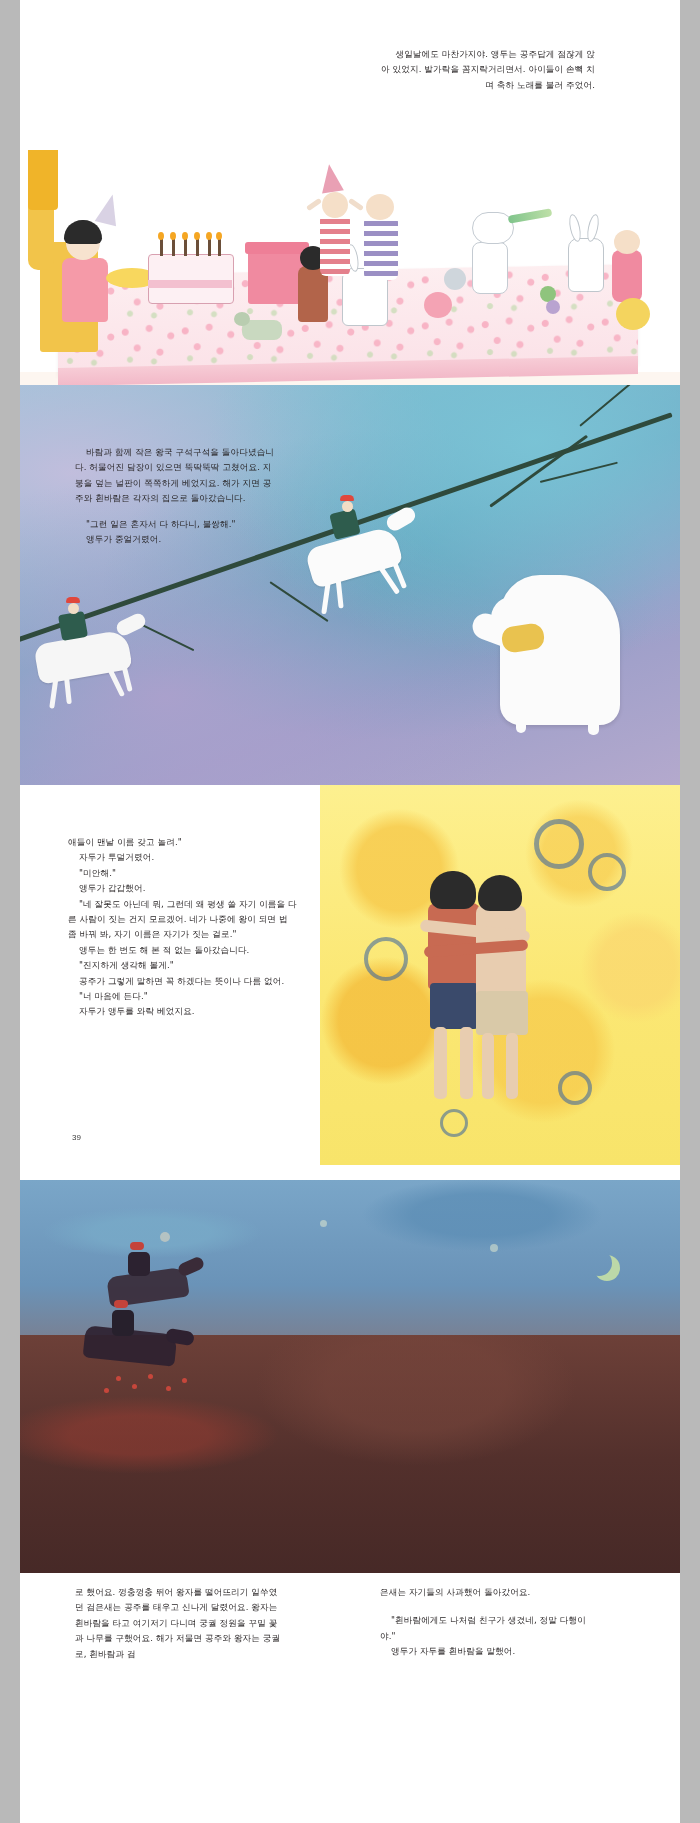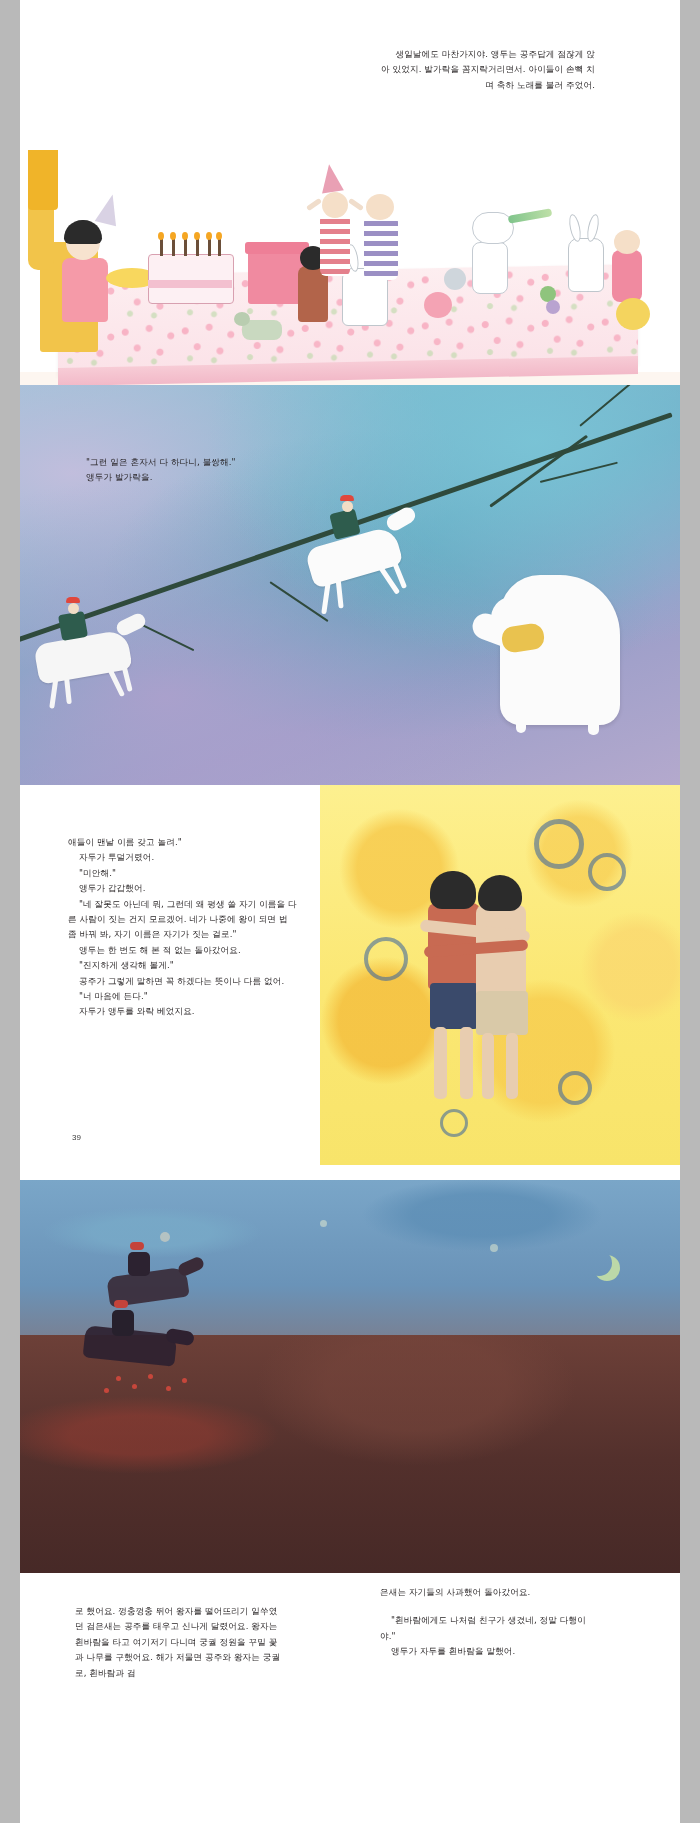--- a/index.html
+++ b/index.html
@@ -452,6 +452,7 @@
   <div class="spread2">
 
     <div class="s2-text ko">
+      <p class="indent">바람과 함께 작은 왕국 구석구석을 돌아다녔습니다. 허물어진 담장이 있으면 뚝딱뚝딱 고쳤어요. 지붕을 덮는 널판이 쪽쪽하게 베었지요. 해가 지면 공주와 흰바람은 각자의 집으로 돌아갔습니다.</p>
       <p style="height:10px"></p>
       <p class="indent">"그런 일은 혼자서 다 하다니, 불쌍해."</p>
       <p class="indent">앵두가 발가락을.</p>

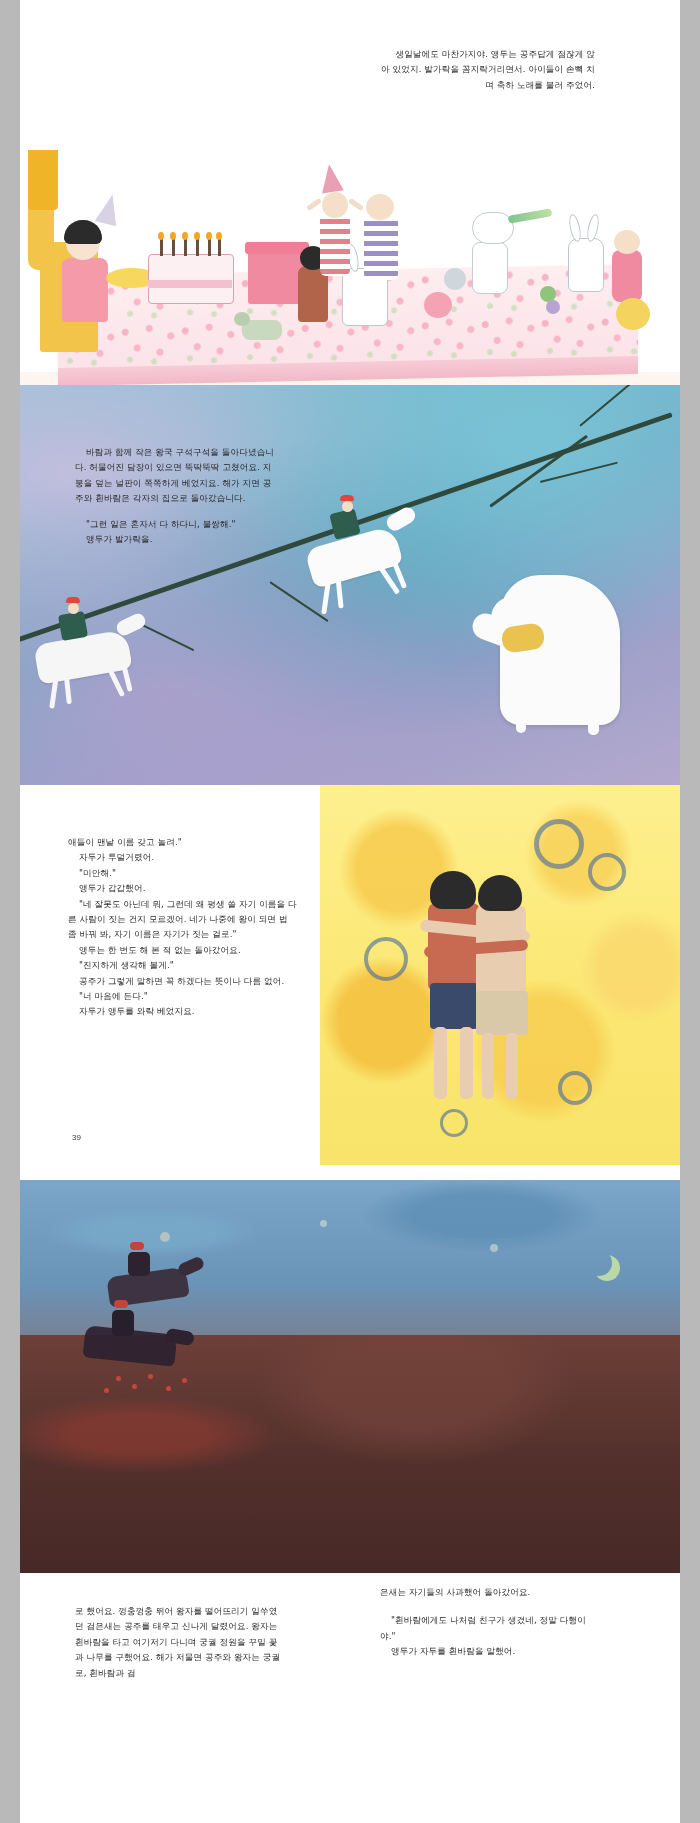--- a/index.html
+++ b/index.html
@@ -455,7 +455,7 @@
       <p class="indent">바람과 함께 작은 왕국 구석구석을 돌아다녔습니다. 허물어진 담장이 있으면 뚝딱뚝딱 고쳤어요. 지붕을 덮는 널판이 쪽쪽하게 베었지요. 해가 지면 공주와 흰바람은 각자의 집으로 돌아갔습니다.</p>
       <p style="height:10px"></p>
       <p class="indent">"그런 일은 혼자서 다 하다니, 불쌍해."</p>
-      <p class="indent">앵두가 발가락을.</p>
+      <p class="indent">앵두가 중얼거렸어.</p>
     </div>
 
     <div class="branch" style="left:-10px; top:255px; width:700px; height:5px; transform: rotate(-19deg);"></div>

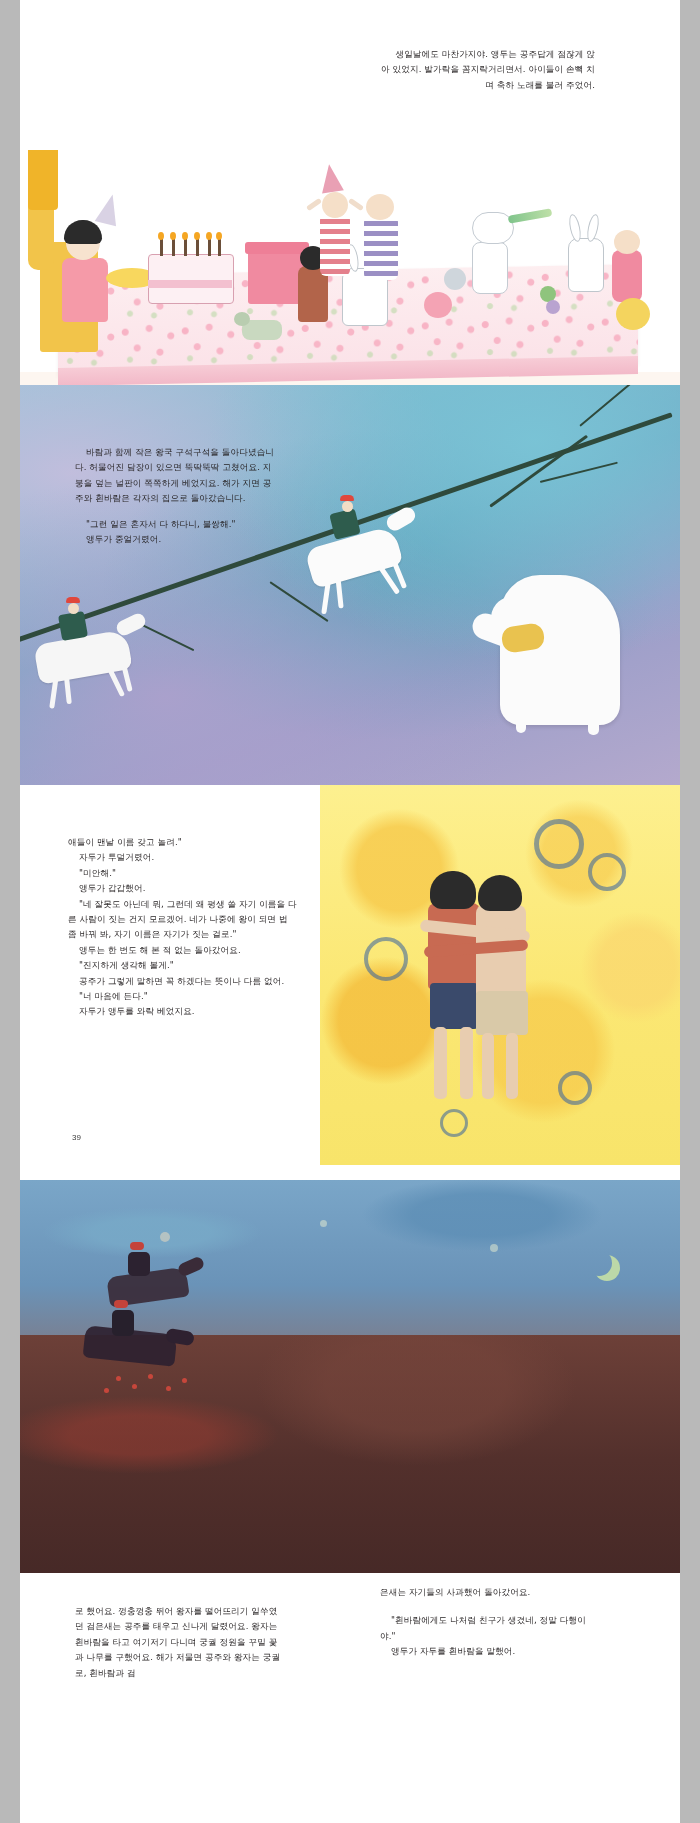--- a/index.html
+++ b/index.html
@@ -503,7 +503,7 @@
       <p class="indent">"미안해."</p>
       <p class="indent">앵두가 갑갑했어.</p>
       <p class="indent">"네 잘못도 아닌데 뭐, 그런데 왜 평생 쓸 자기 이름을 다른 사람이 짓는 건지 모르겠어. 네가 나중에 왕이 되면 법 좀 바꿔 봐, 자기 이름은 자기가 짓는 걸로."</p>
-      <p class="indent">앵두는 한 번도 해 본 적 없는 돌아갔어요.</p>
+      <p class="indent">앵두는 한 번도 해 본 적 없는 돌아갔습니다.</p>
       <p class="indent">"진지하게 생각해 볼게."</p>
       <p class="indent">공주가 그렇게 말하면 꼭 하겠다는 뜻이나 다름 없어.</p>
       <p class="indent">"너 마음에 든다."</p>

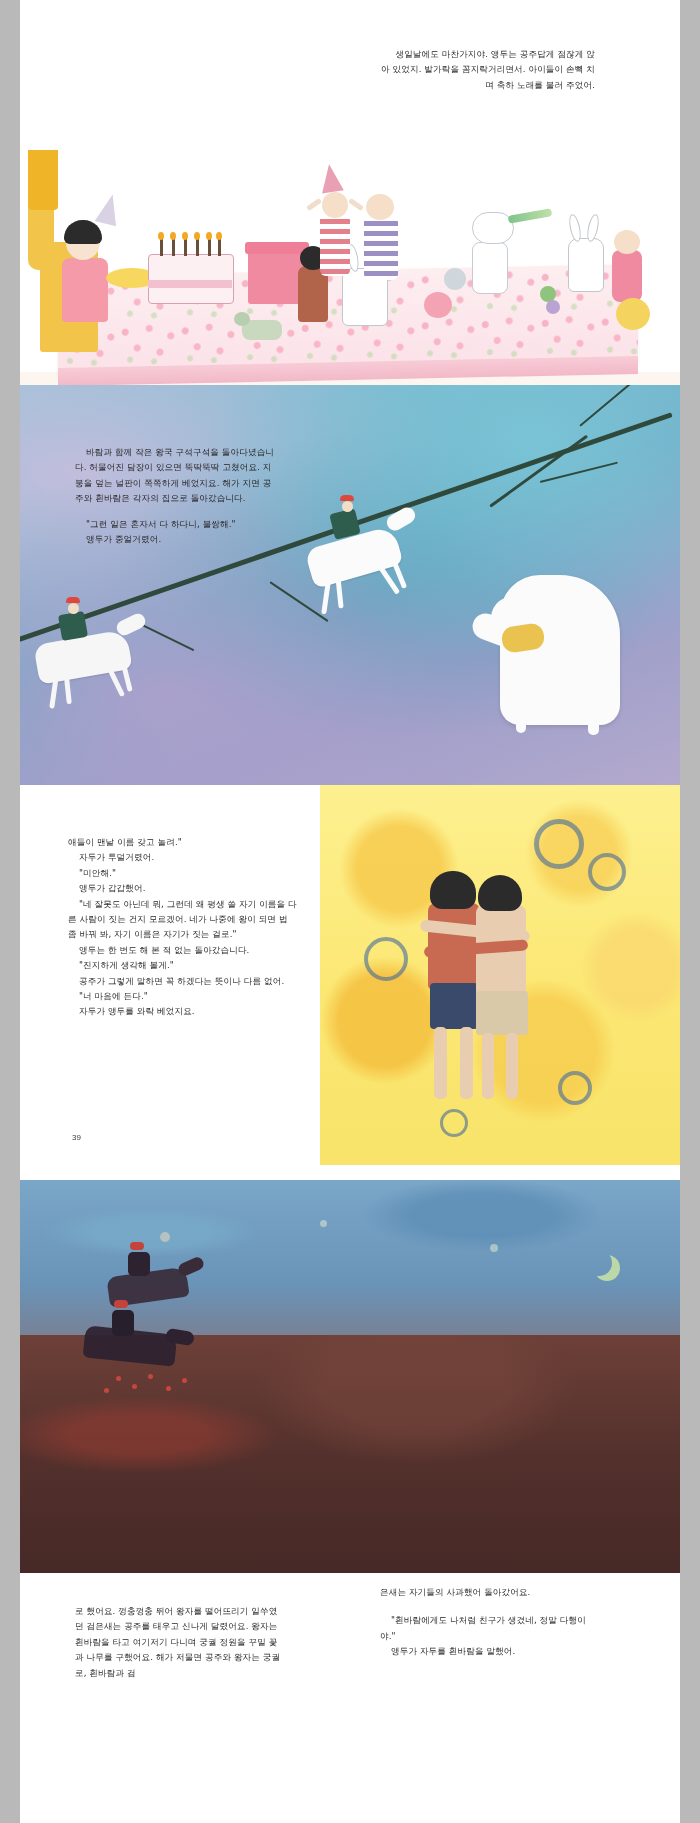--- a/index.html
+++ b/index.html
@@ -334,7 +334,7 @@
     background:#ffffff;
   }
   .s4-col-left {
-    position:absolute; left:55px; top:424px; width:210px;
+    position:absolute; left:55px; top:405px; width:210px;
   }
   .s4-col-right {
     position:absolute; left:360px; top:405px; width:215px;

